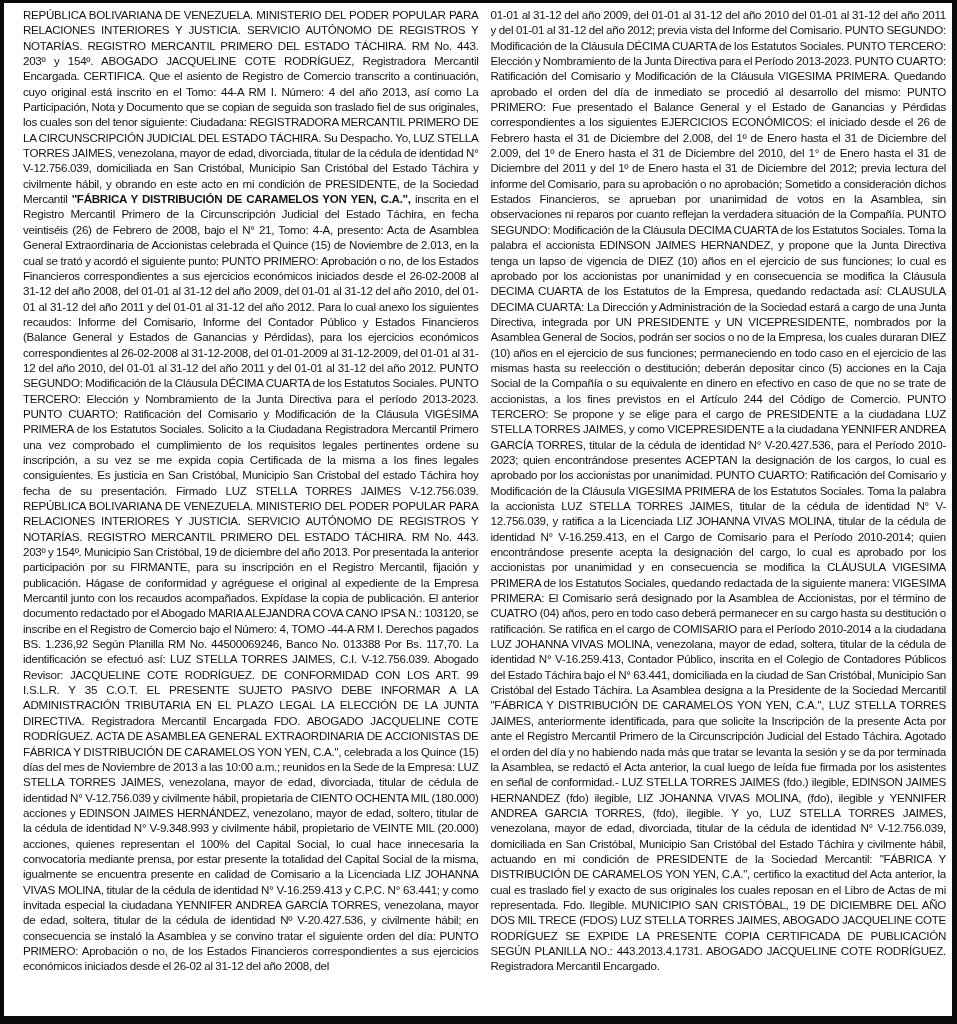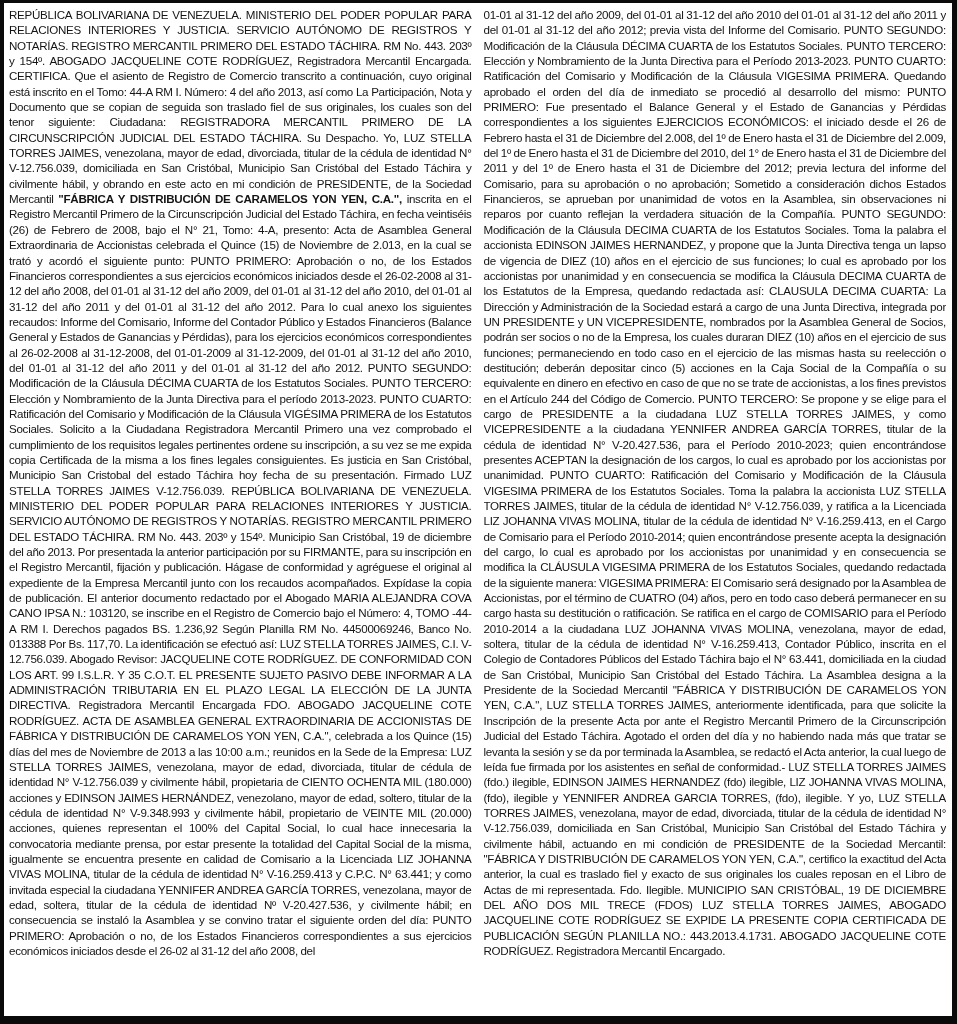--- a/index.html
+++ b/index.html
@@ -17,7 +17,7 @@
     border-left: 4px solid #0a0a0a;
     border-right: 5px solid #0a0a0a;
     border-bottom: 8px solid #0a0a0a;
-    padding: 4px 6px 6px 5px;
+    padding: 4px 6px 6px 19px;
     overflow: hidden;
     font-family: "Liberation Sans", "DejaVu Sans", sans-serif;
   }

